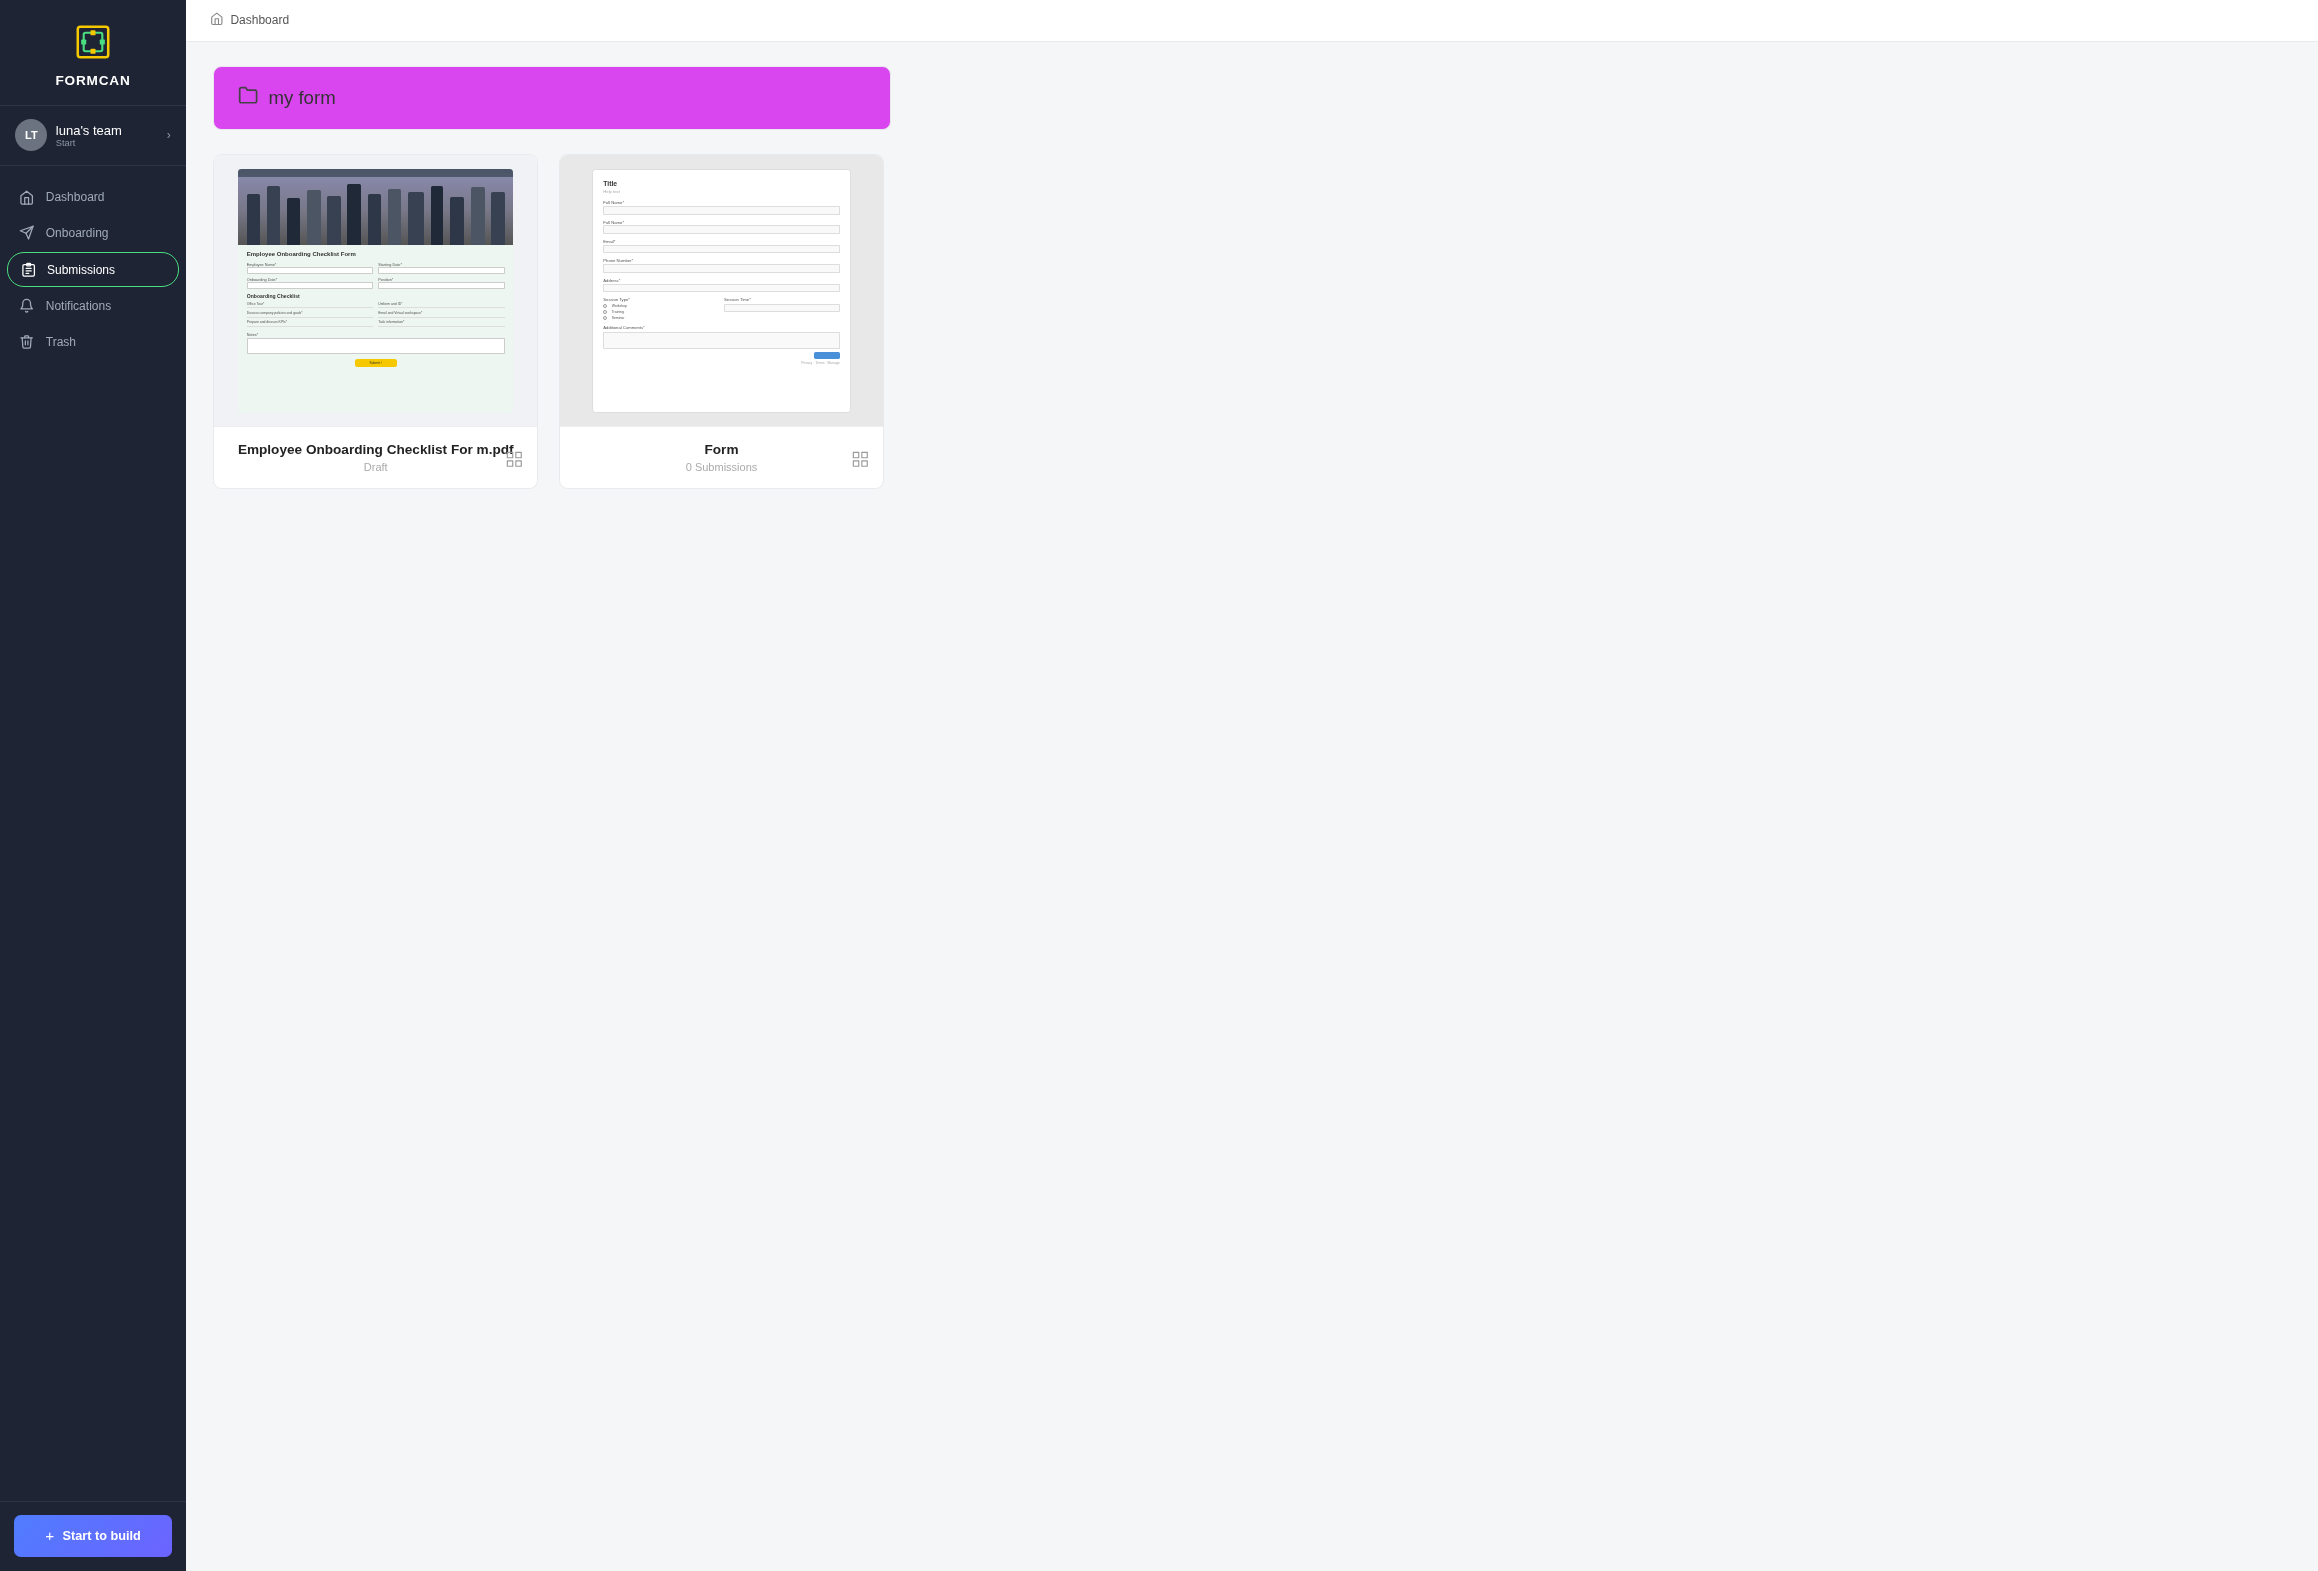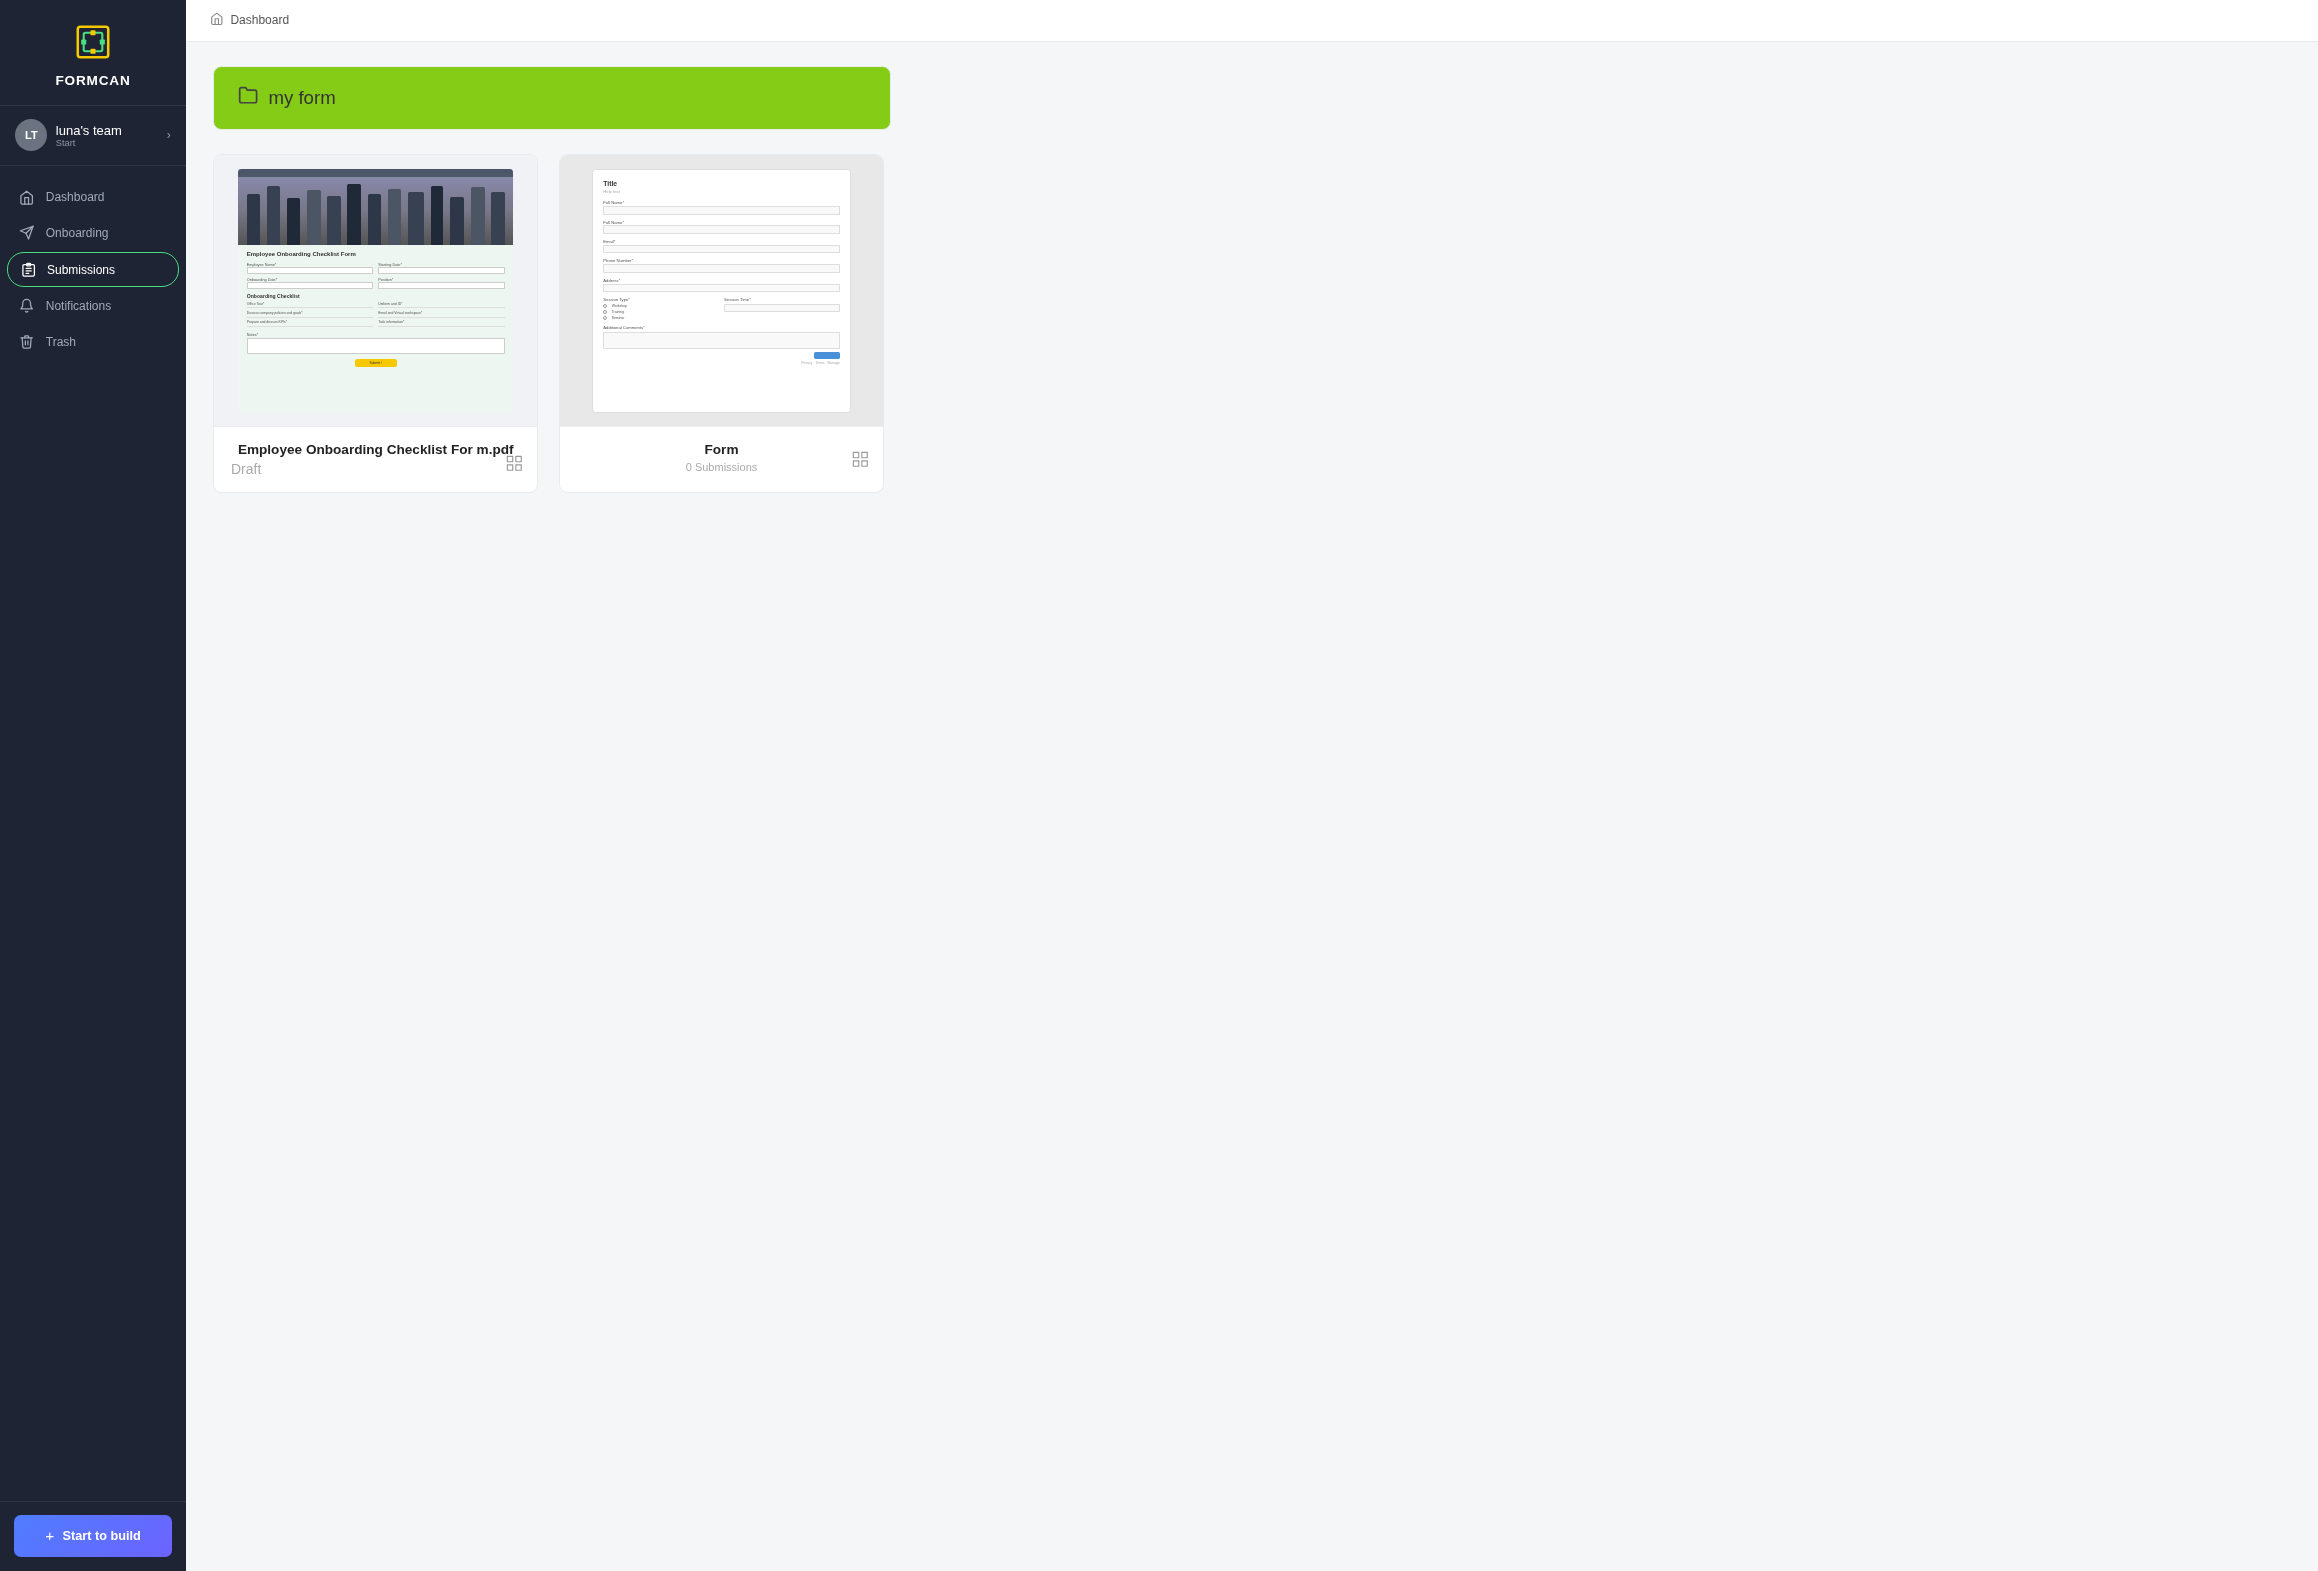--- a/index.html
+++ b/index.html
@@ -170,7 +170,7 @@
 
     
     .folder-card {
-      background: #84cc16;
+      background: #d946ef;
       border: 0.8px solid #e8eaed;
       border-radius: 8.5px;
       padding: 18.6px 24px;

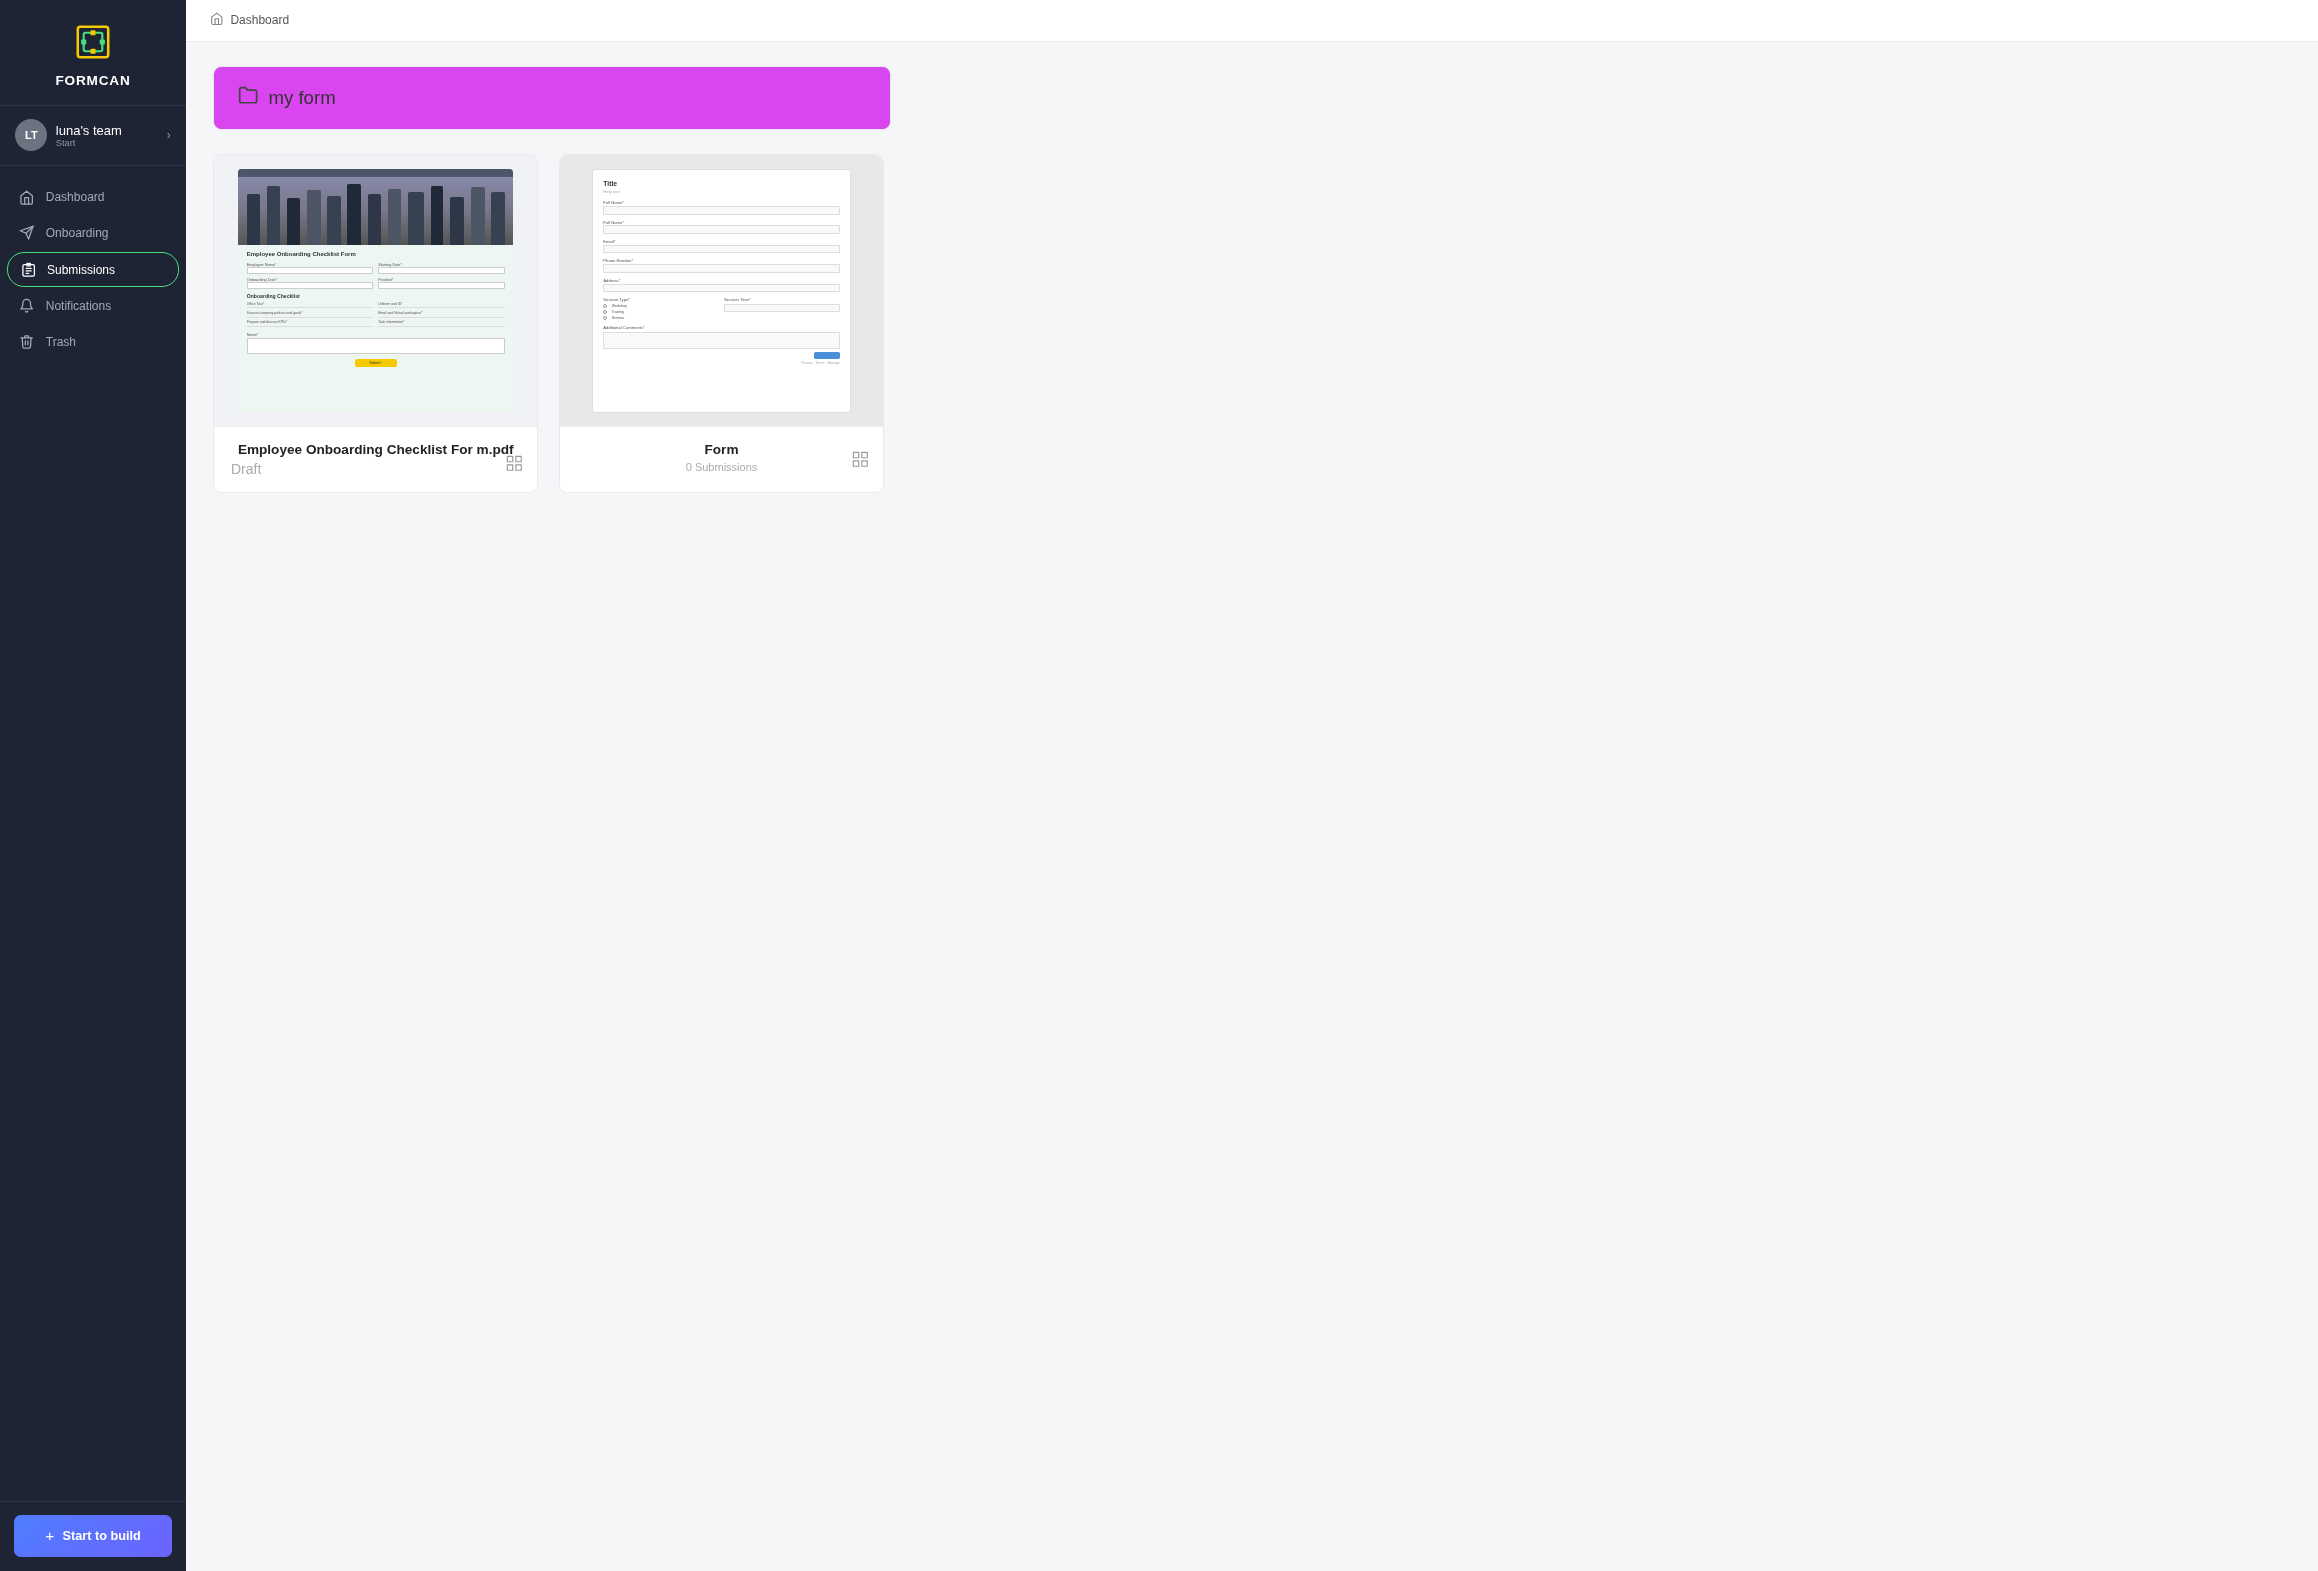--- a/index.html
+++ b/index.html
@@ -234,9 +234,9 @@
     }
 
     .form-card-status {
-      font-size: 14px;
+      font-size: 11px;
       color: #aaa;
-      text-align: left;
+      text-align: center;
     }
 
     .form-card-submissions {

